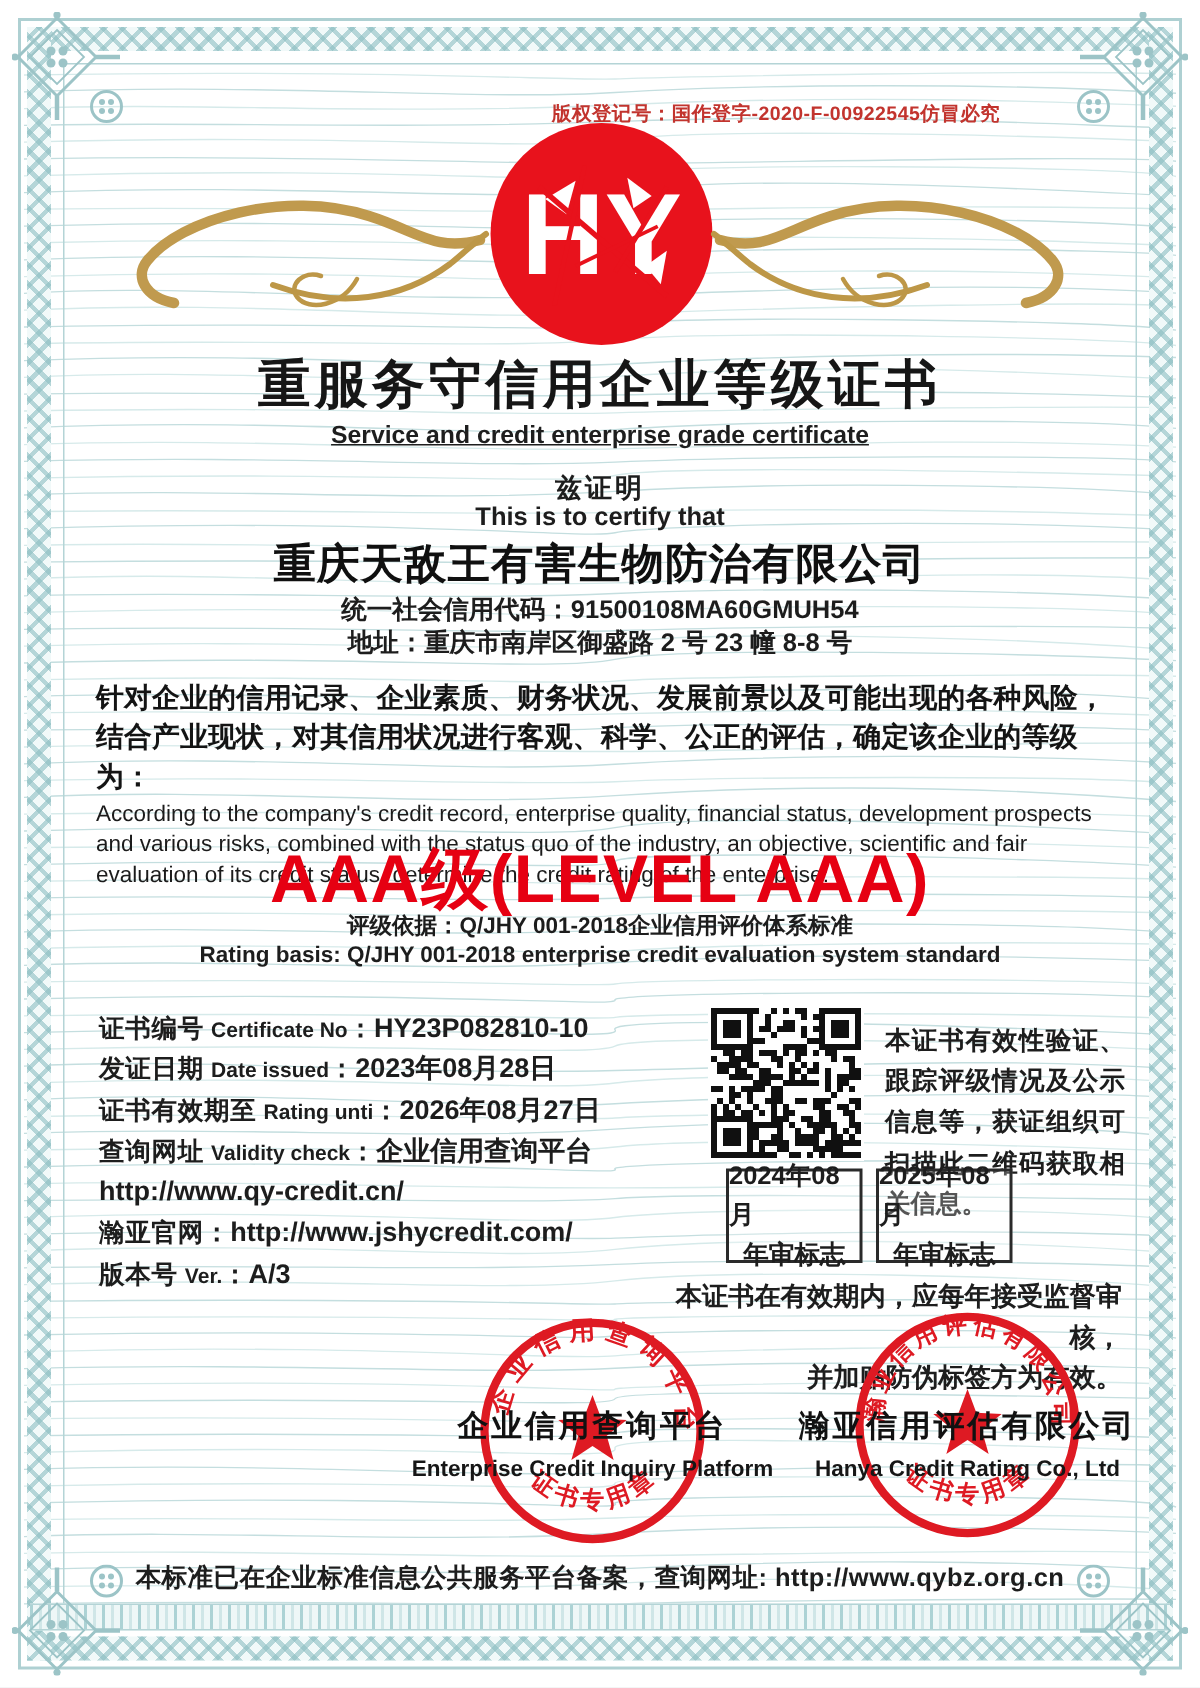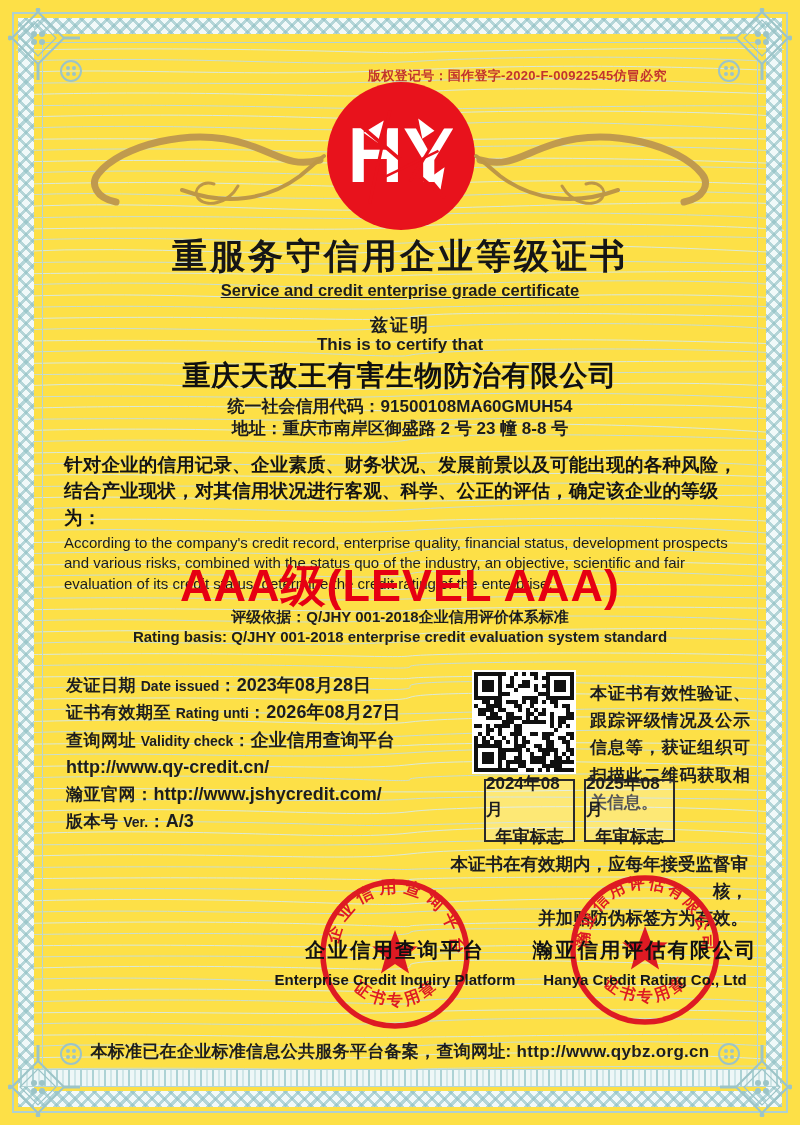--- a/index.html
+++ b/index.html
@@ -7,7 +7,7 @@
   body { font-family:"Liberation Sans", sans-serif; }
   .cert {
     position:relative; width:800px; height:1125px; margin:0 auto;
-    background:#fde047; overflow:hidden; color:#1d1d1d;
+    background:#ffffff; overflow:hidden; color:#1d1d1d;
   }
   
   #waves { position:absolute; left:0; top:0; z-index:0; }

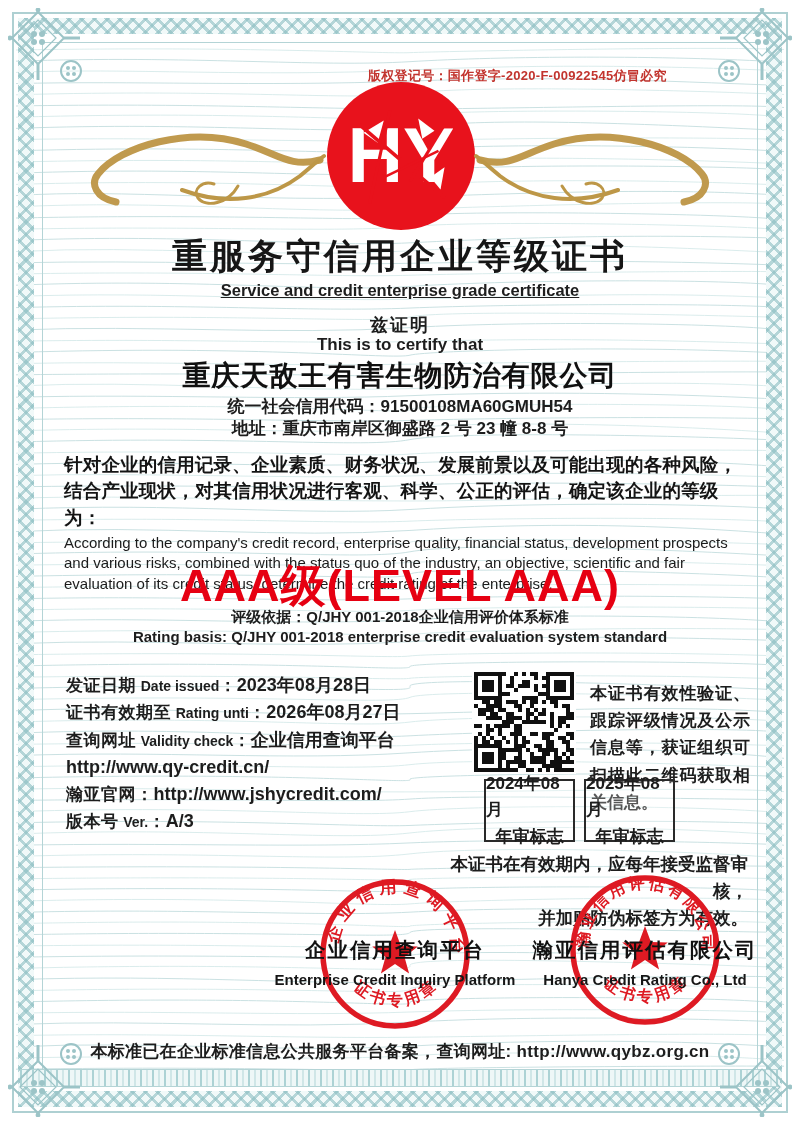--- a/index.html
+++ b/index.html
@@ -314,6 +314,7 @@
   <div class="layer center basis-en">Rating basis: Q/JHY 001-2018 enterprise credit evaluation system standard</div>
 
   <div class="layer details">
+    <div class="drow"><span class="lbl-cn">证书编号</span> <span class="lbl-en">Certificate No</span><span class="lbl-cn">：</span><span class="dval">HY23P082810-10</span></div>
     <div class="drow"><span class="lbl-cn">发证日期</span> <span class="lbl-en">Date issued</span><span class="lbl-cn">：</span><span class="dval">2023年08月28日</span></div>
     <div class="drow"><span class="lbl-cn">证书有效期至</span> <span class="lbl-en">Rating unti</span><span class="lbl-cn">：</span><span class="dval">2026年08月27日</span></div>
     <div class="drow"><span class="lbl-cn">查询网址</span> <span class="lbl-en">Validity check</span><span class="lbl-cn">：</span><span class="dval">企业信用查询平台</span></div>

